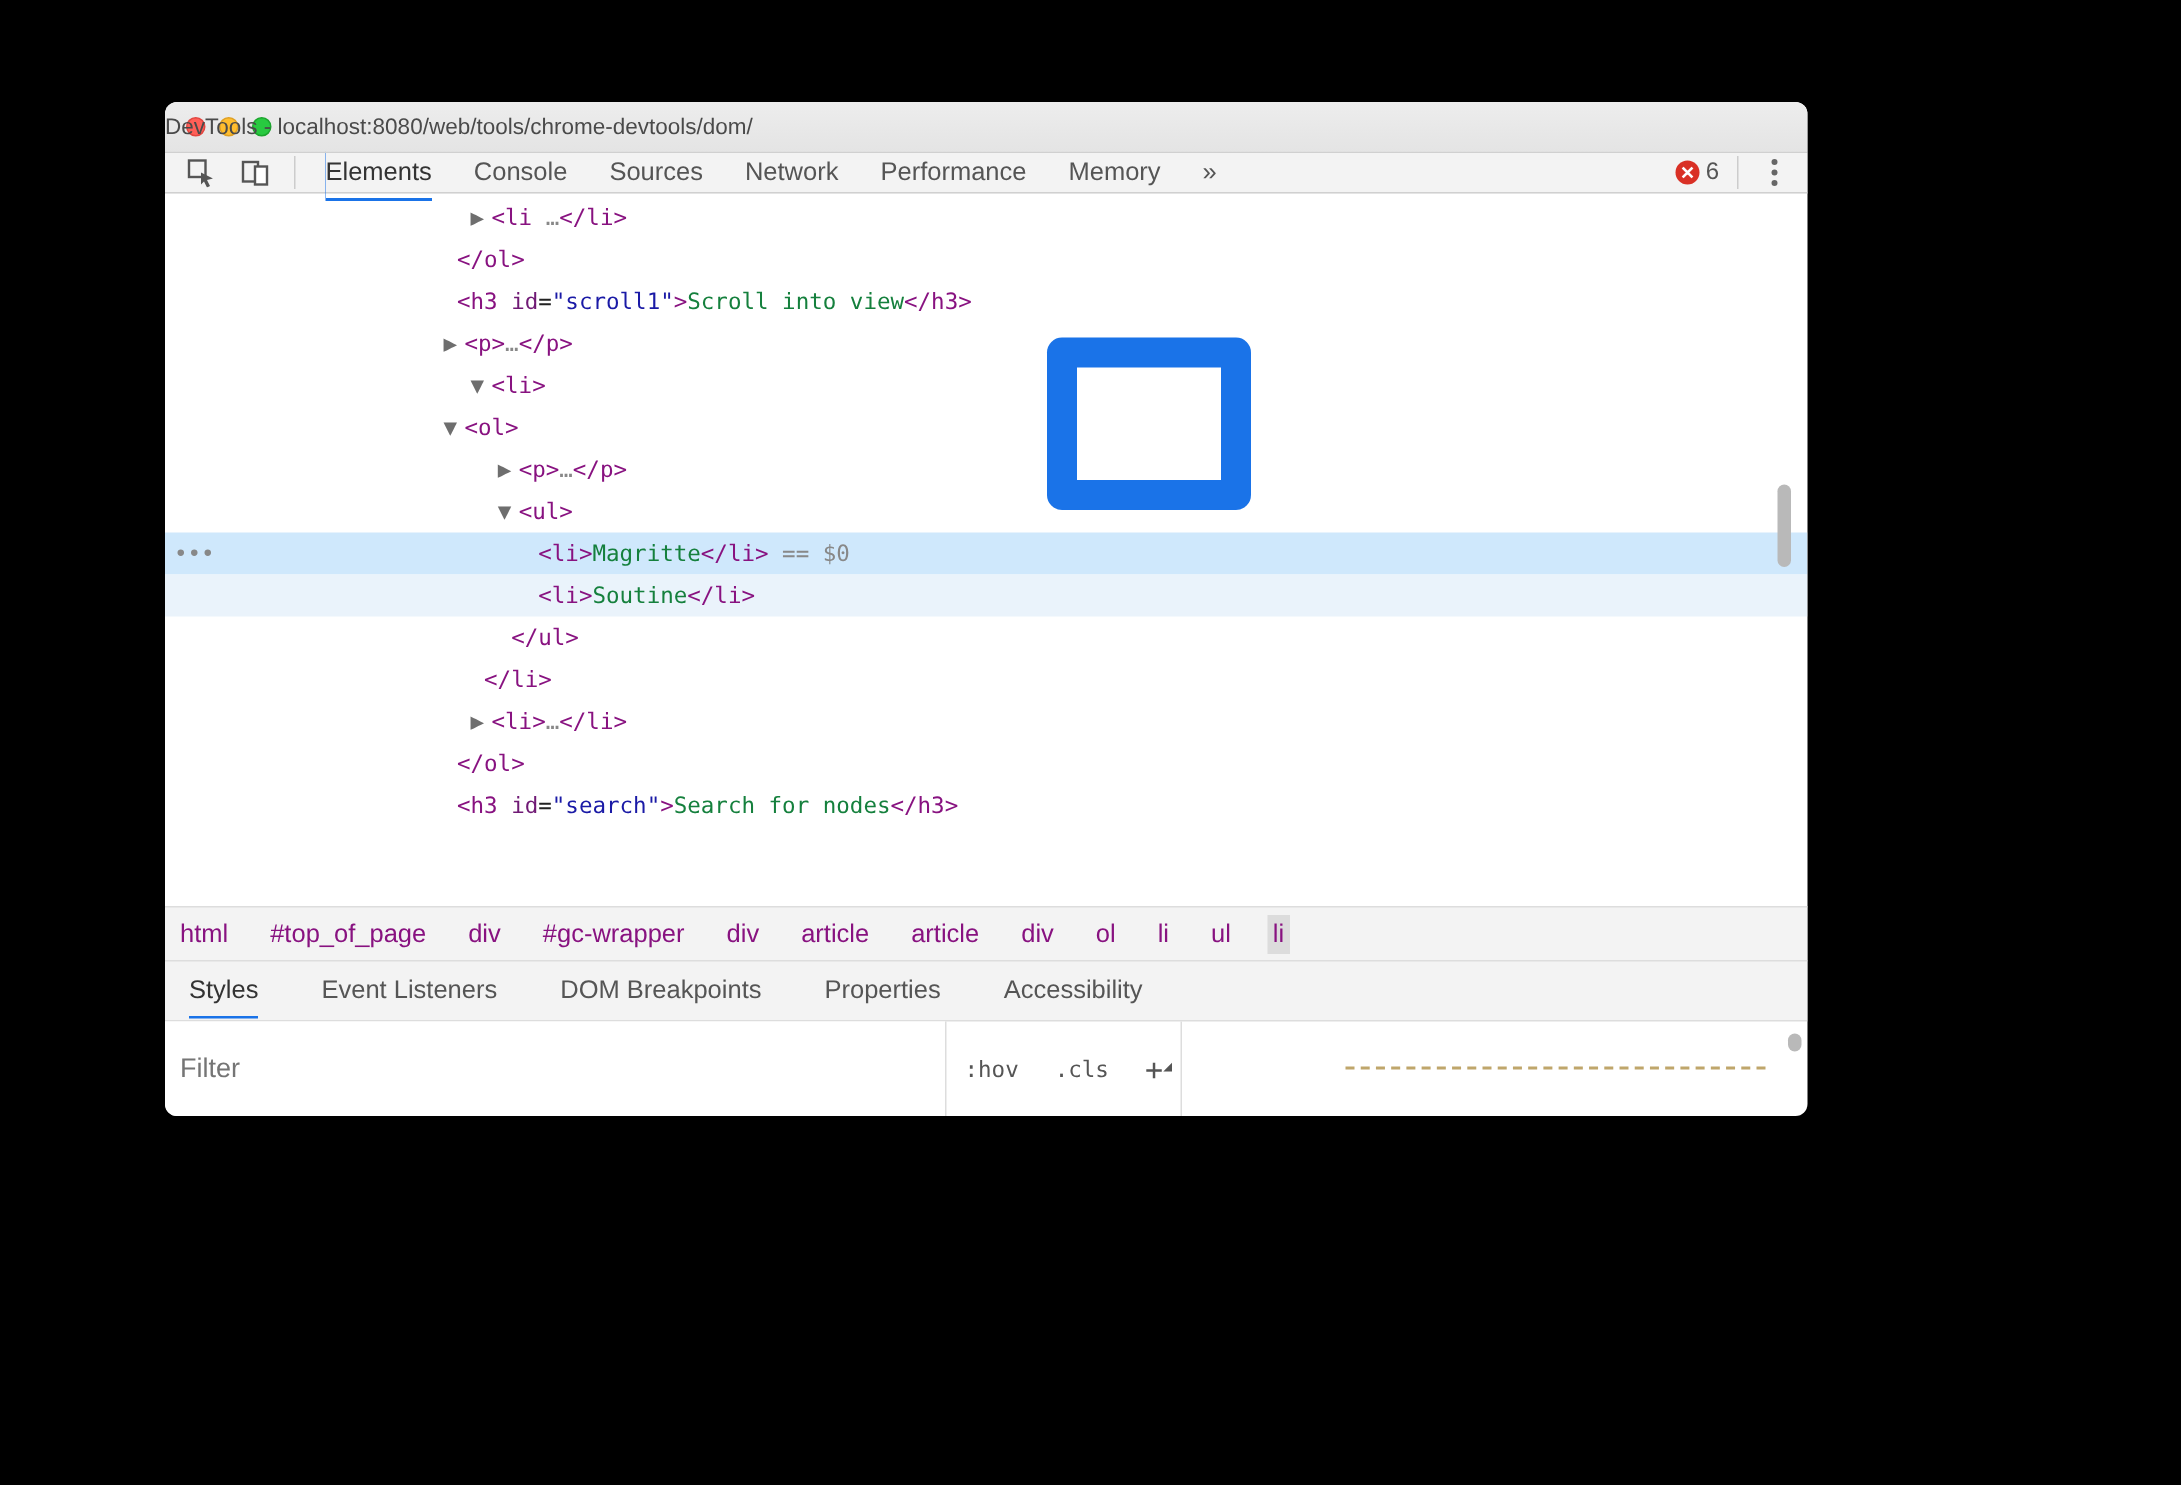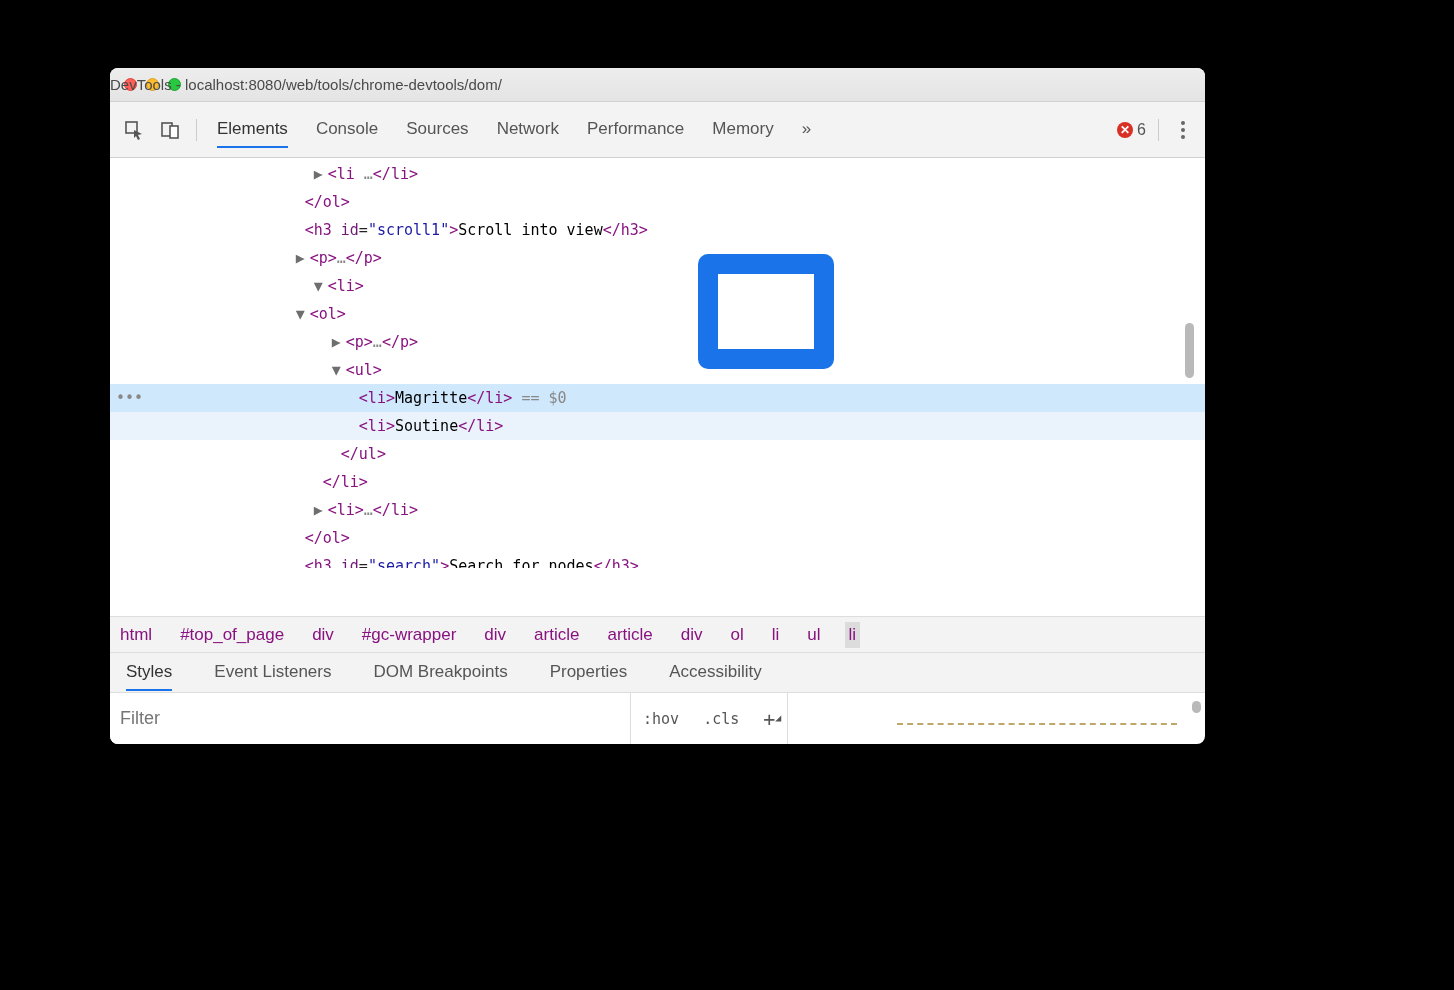--- a/index.html
+++ b/index.html
@@ -38,7 +38,7 @@
 .max { background: #28c940; border: 1px solid #1ba62d; }
 .title { position:absolute; left:0; right:0; color:#4a4a4a; font-size:15px; pointer-events:none; }
 .toolbar {
-  height: 56px;
+  height: 27px;
   background: #f3f3f3;
   border-bottom: 1px solid #d0d0d0;
   display: flex;

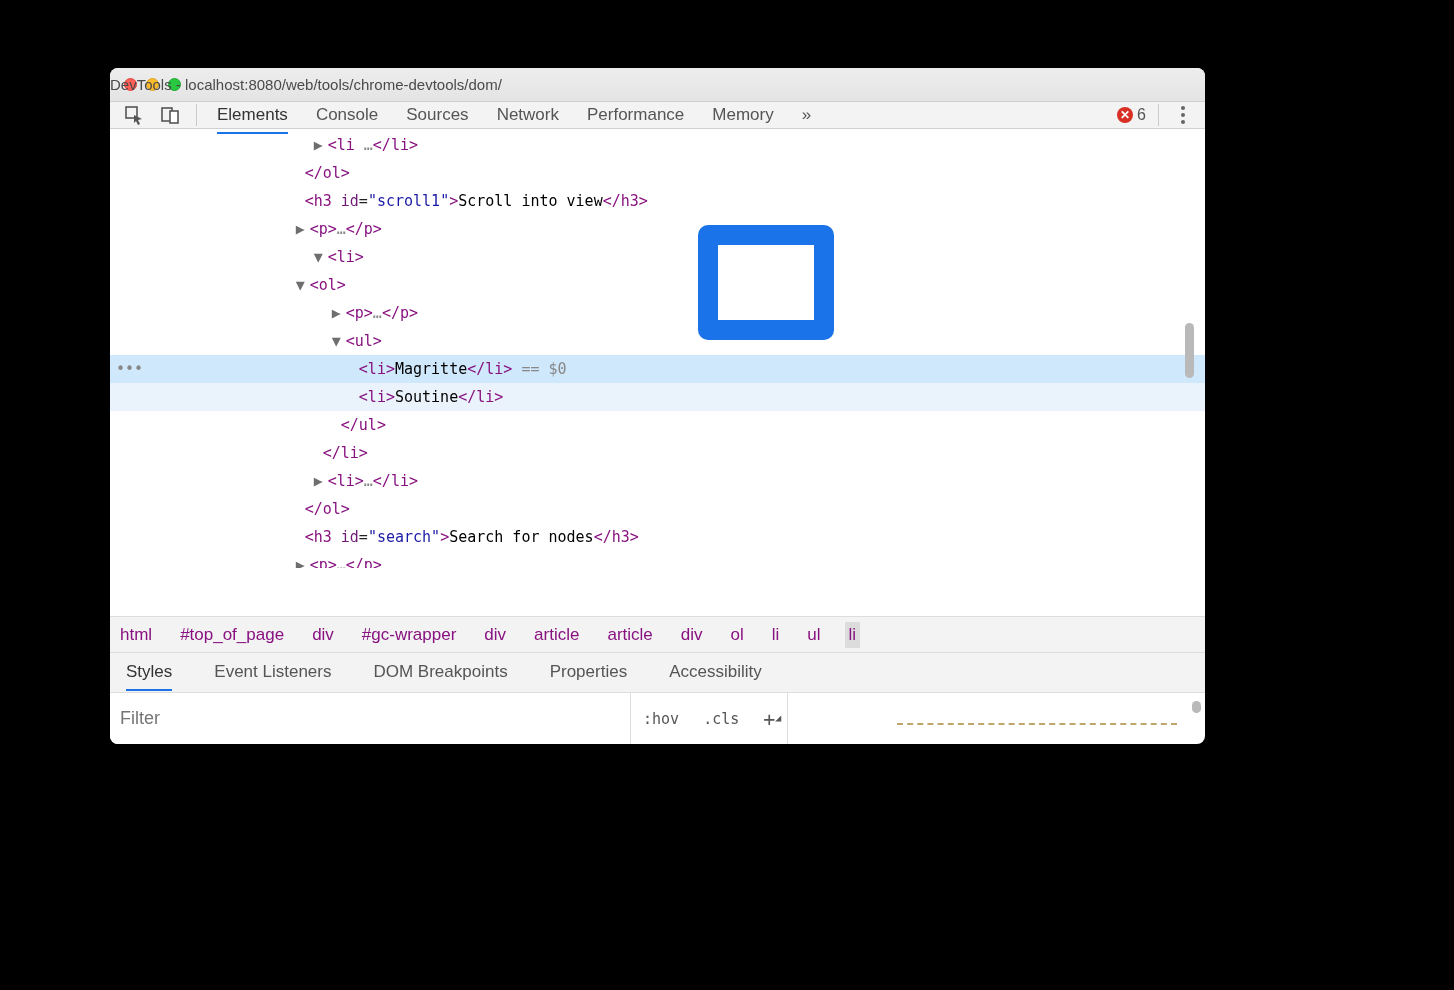--- a/index.html
+++ b/index.html
@@ -70,7 +70,7 @@
 .tagc { color:#881280; }
 .attrn { color:#701a75; }
 .attrv { color:#1a1aa6; }
-.txt { color:#000000; }
+.txt { color:#15803d; }
 .gray { color:#888; }
 .tri { color:#6e6e6e; display:inline-block; width:14px; }
 .sel { background:#cfe8fc; }

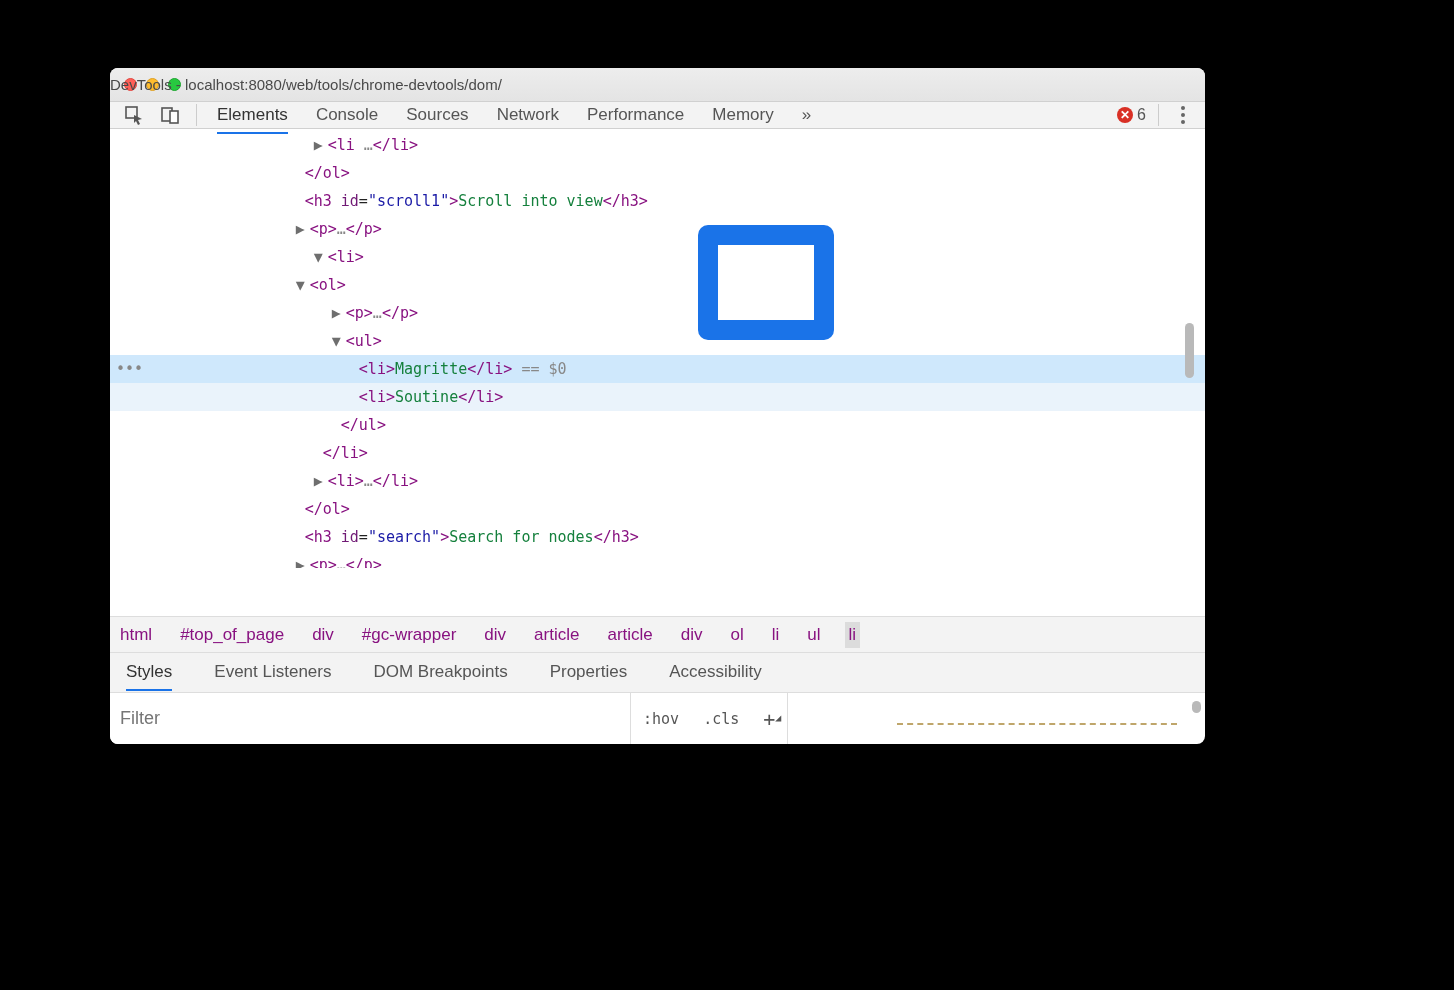--- a/index.html
+++ b/index.html
@@ -120,7 +120,7 @@
 .subtab.active { color:#333; box-shadow: 0 2px 0 #1a73e8; }
 
 .stylesbar {
-  height: 52px;
+  height: 64px;
   border-top:1px solid #ddd;
   display:flex;
   align-items:stretch;

